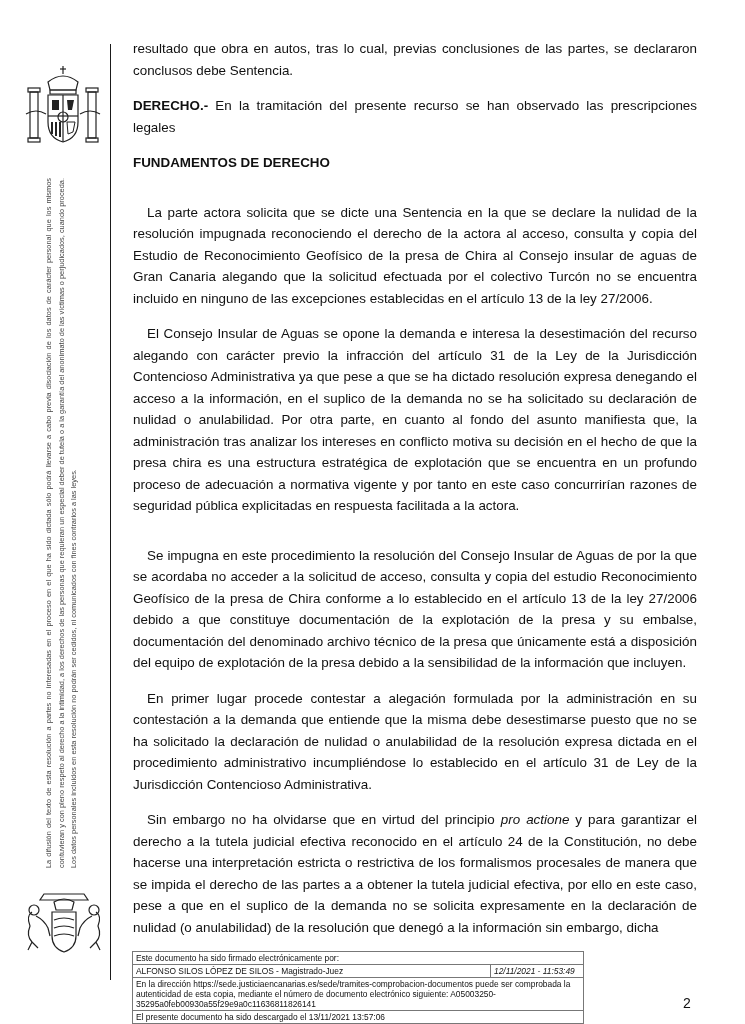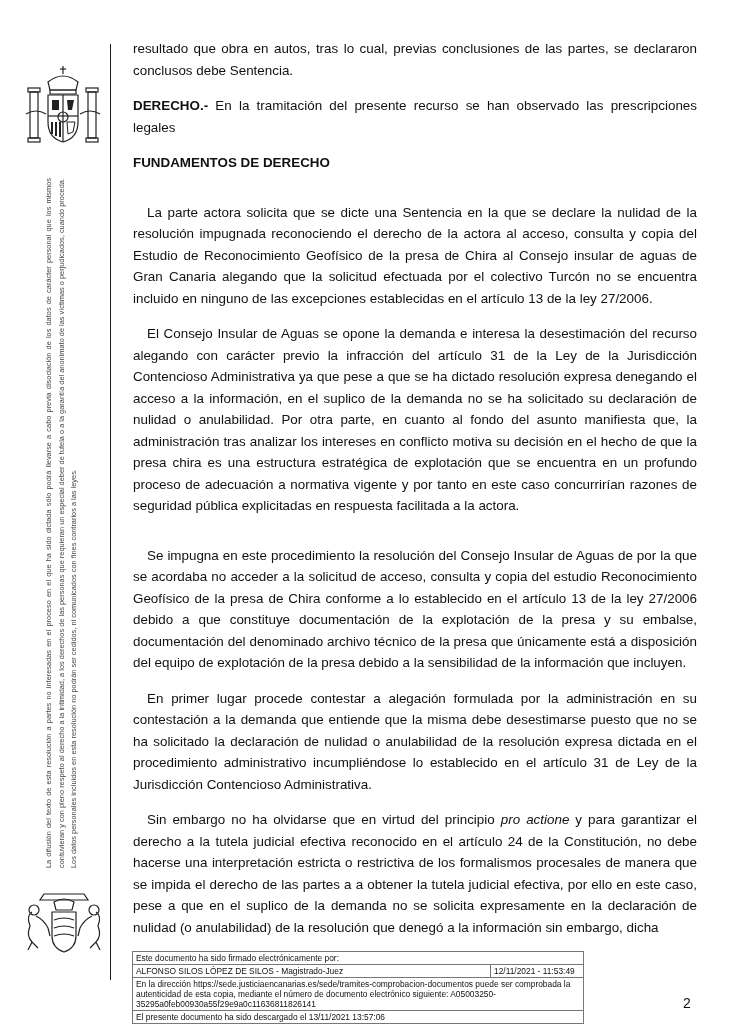--- a/index.html
+++ b/index.html
@@ -34,7 +34,7 @@
     border-collapse: collapse; font-size: 8.4px; line-height: 10px; color: #111; margin-top: 16px;
   }
   .sig-table td { border: 1px solid #777; padding: 1px 3px; vertical-align: top; }
-  .sig-date { width: 93px; }
+  .sig-date { width: 93px; font-style: italic; }
   .page-num { position: absolute; left: 683px; top: 995px; font-size: 14px; color: #111; }
 </style>
 </head>

